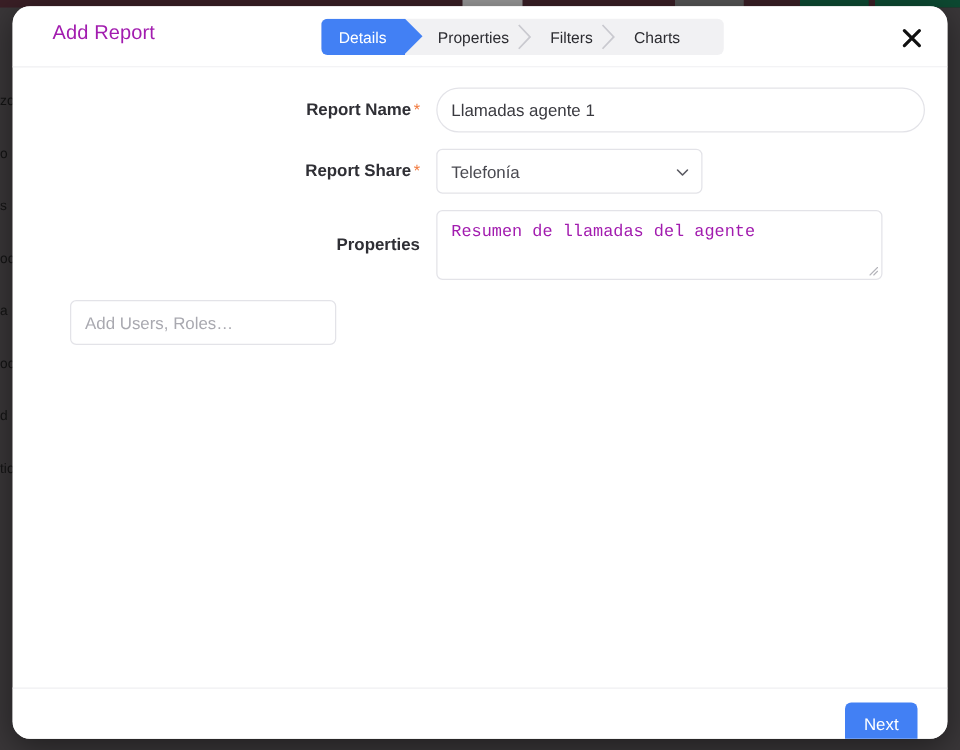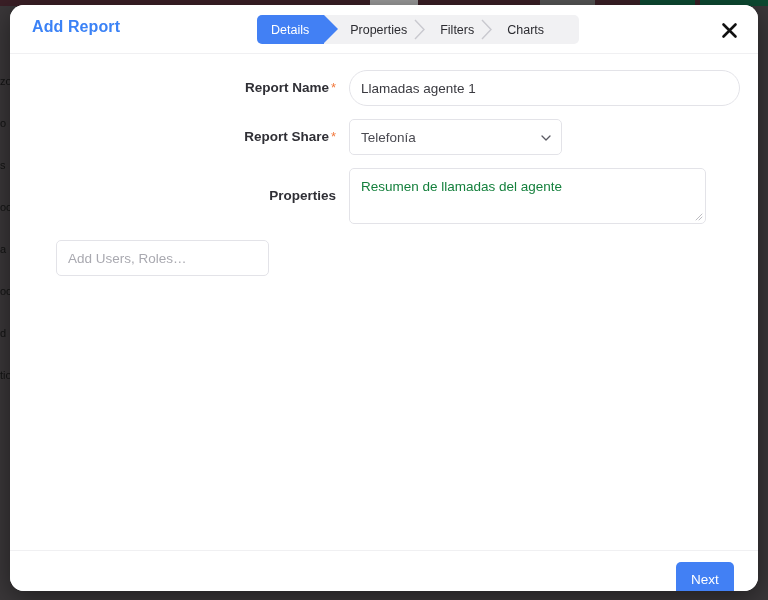--- a/index.html
+++ b/index.html
@@ -68,11 +68,11 @@
   }
   #modal-title {
     position: absolute;
-    left: 22px;
+    left: 32px;
     top: 13px;
     font-size: 16px;
-    font-weight: bold;
-    color: #3b82f6;
+    font-weight: normal;
+    color: #a21caf;
     letter-spacing: 0.1px;
   }
 

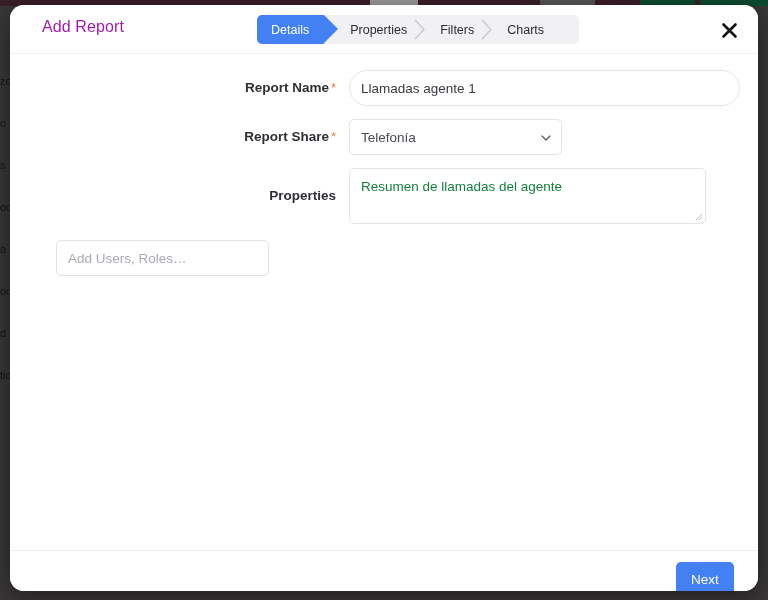--- a/index.html
+++ b/index.html
@@ -221,9 +221,9 @@
     border: 1px solid #e3e3e8;
     border-radius: 5px;
     background: #ffffff;
-    font-family: Liberation Sans, sans-serif;
-    font-size: 13.5px;
-    color: #15803d;
+    font-family: Liberation Mono, monospace;
+    font-size: 13.5px;
+    color: #a21caf;
     padding: 9px 11px;
     line-height: 17px;
     outline: none;

